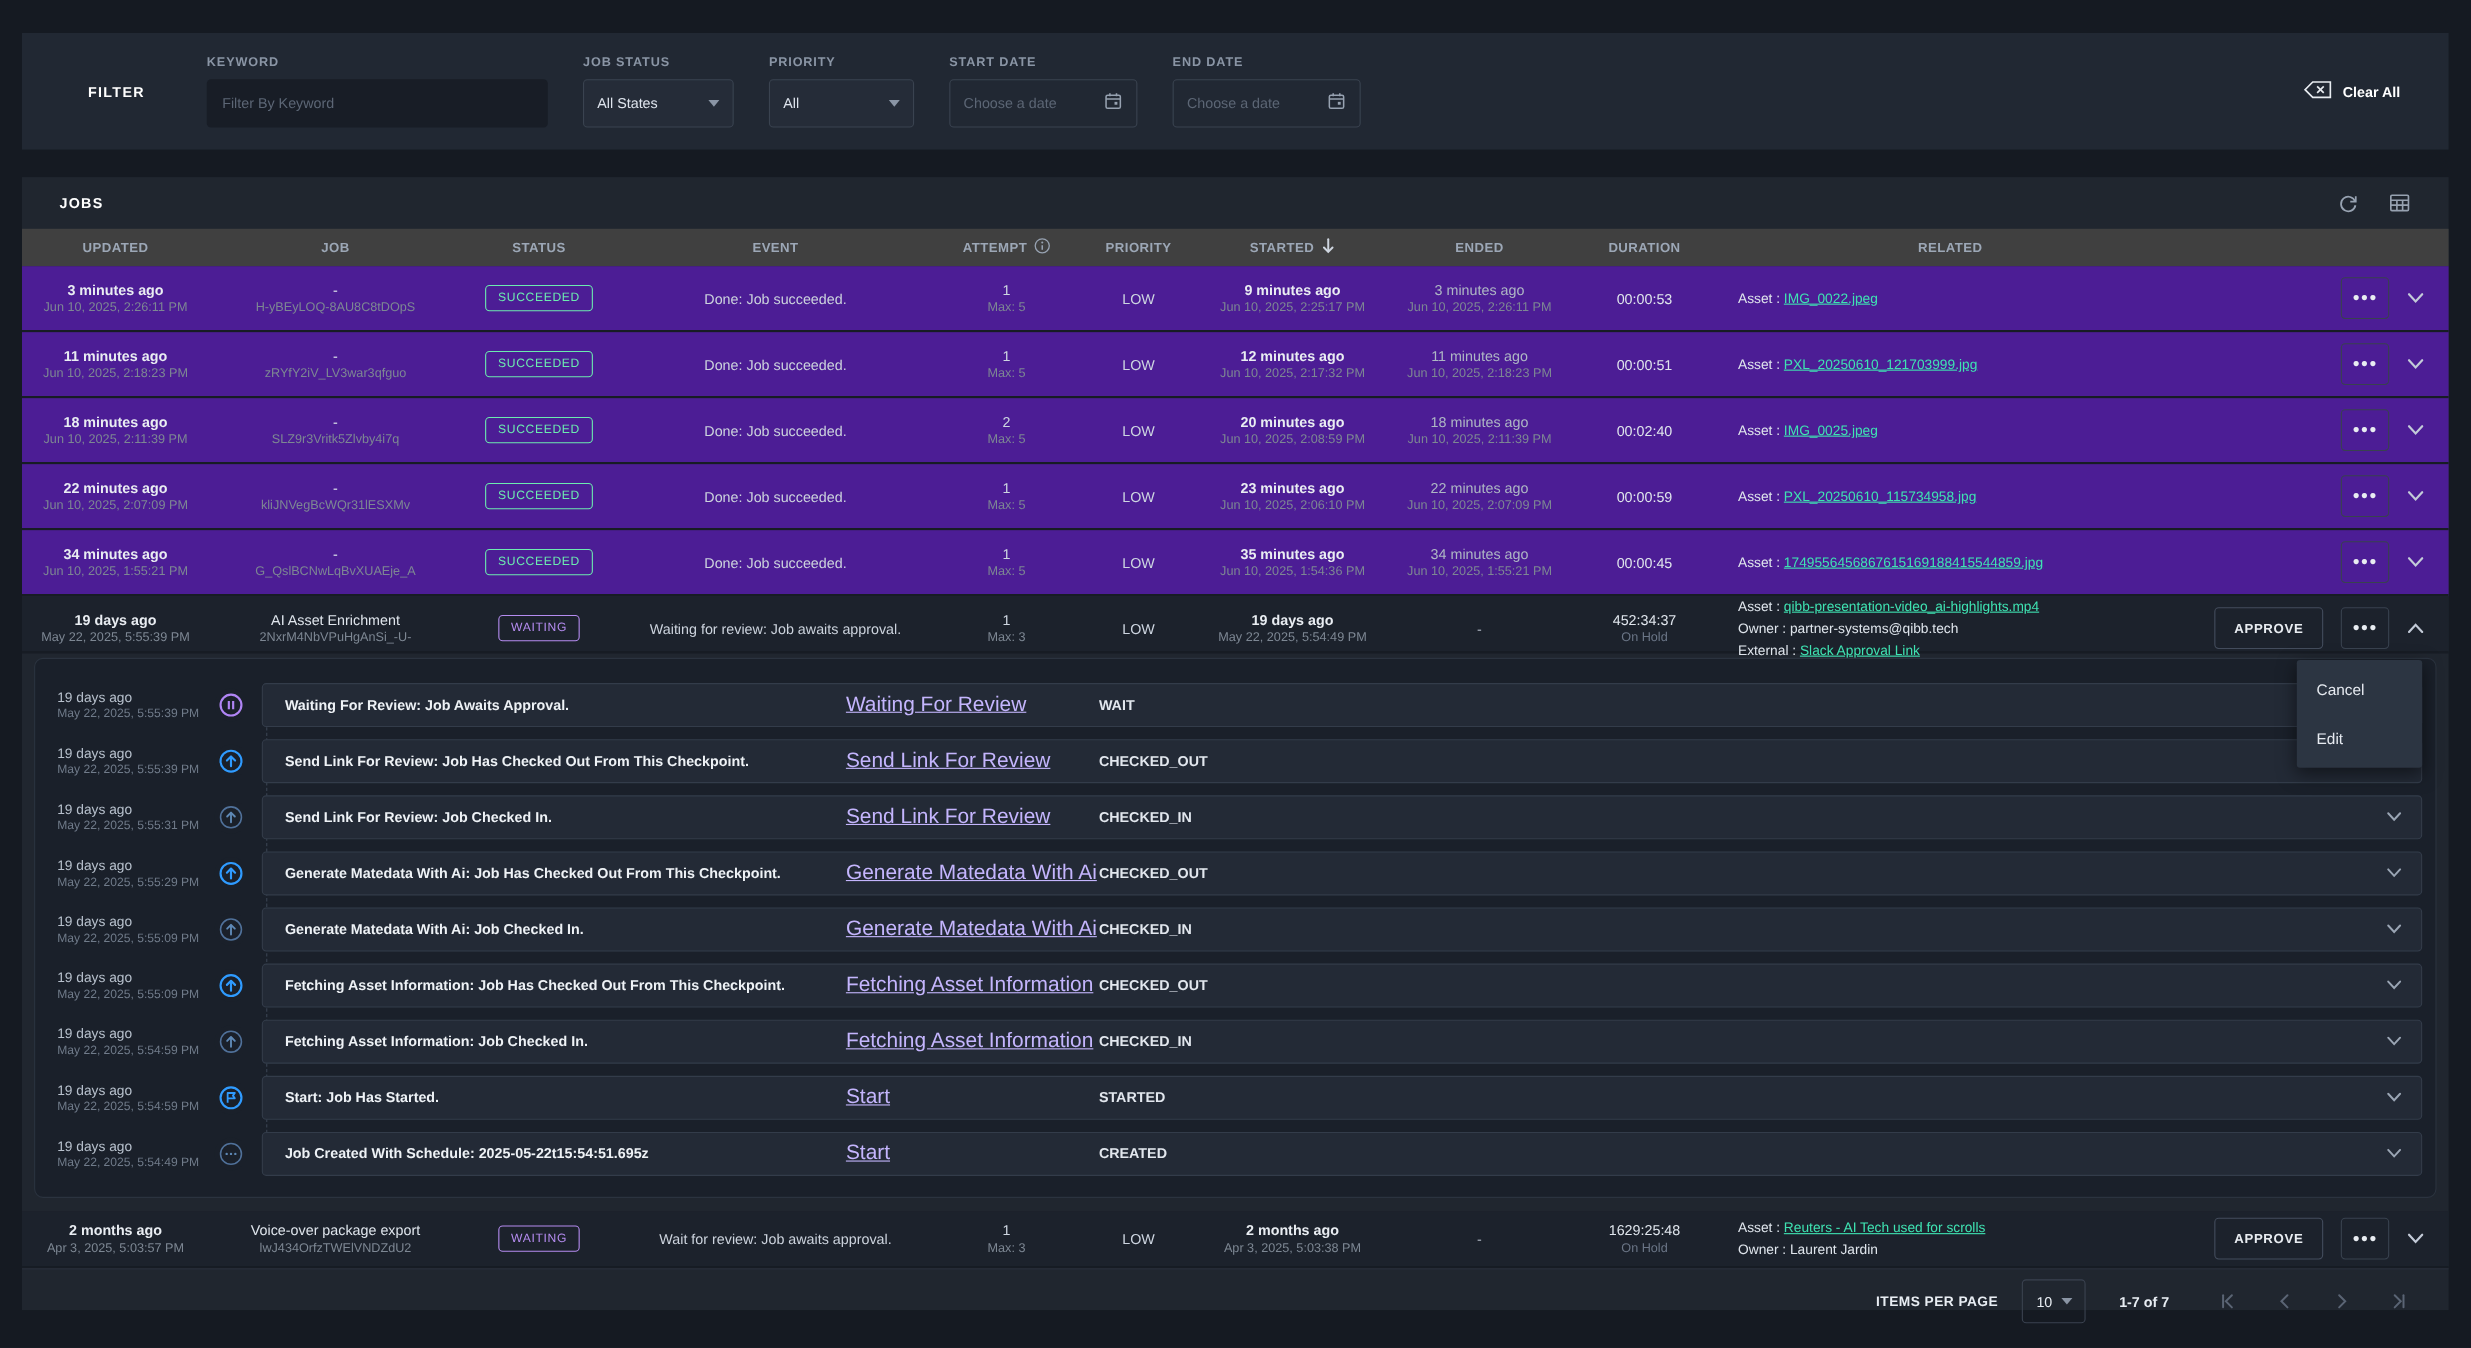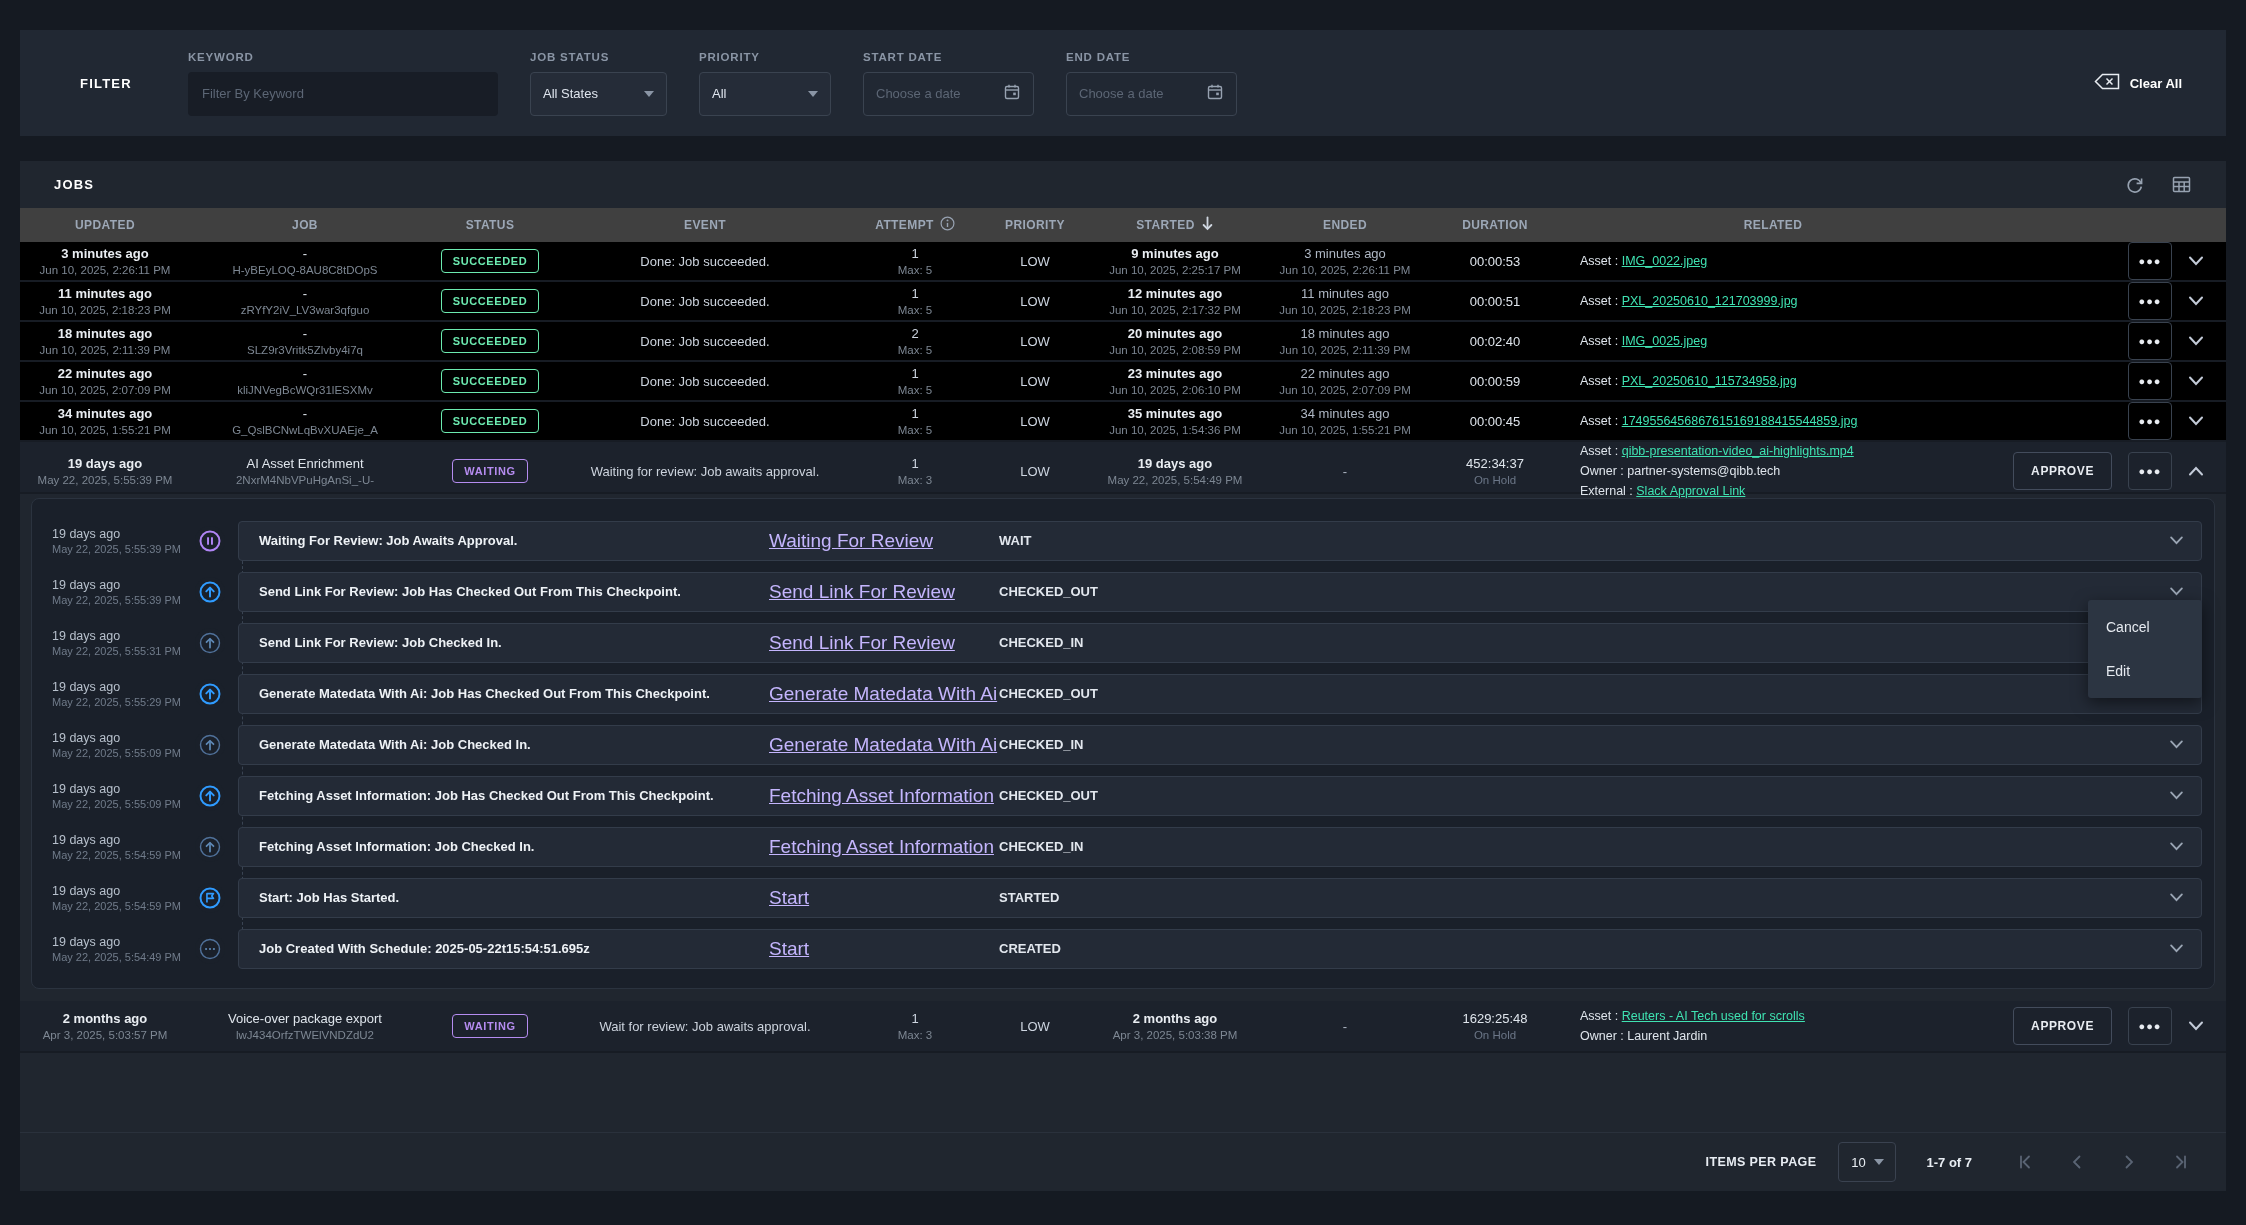--- a/index.html
+++ b/index.html
@@ -50,7 +50,7 @@
         display:flex; align-items:center; justify-content:center; gap:6px; }
 
   .table-body { flex:1 1 auto; display:flex; flex-direction:column; }
-  .trow { height:40px; background:#000000; border-bottom:2px solid #171c24; }
+  .trow { height:60px; background:#4c1d95; border-bottom:2px solid #171c24; }
   .trow.waiting { height:52px; background:#1c222c; }
   .cell { display:flex; flex-direction:column; align-items:center; justify-content:center; gap:3px; text-align:center; }
   .rel { font-weight:bold; font-size:13px; color:#e9edf2; }

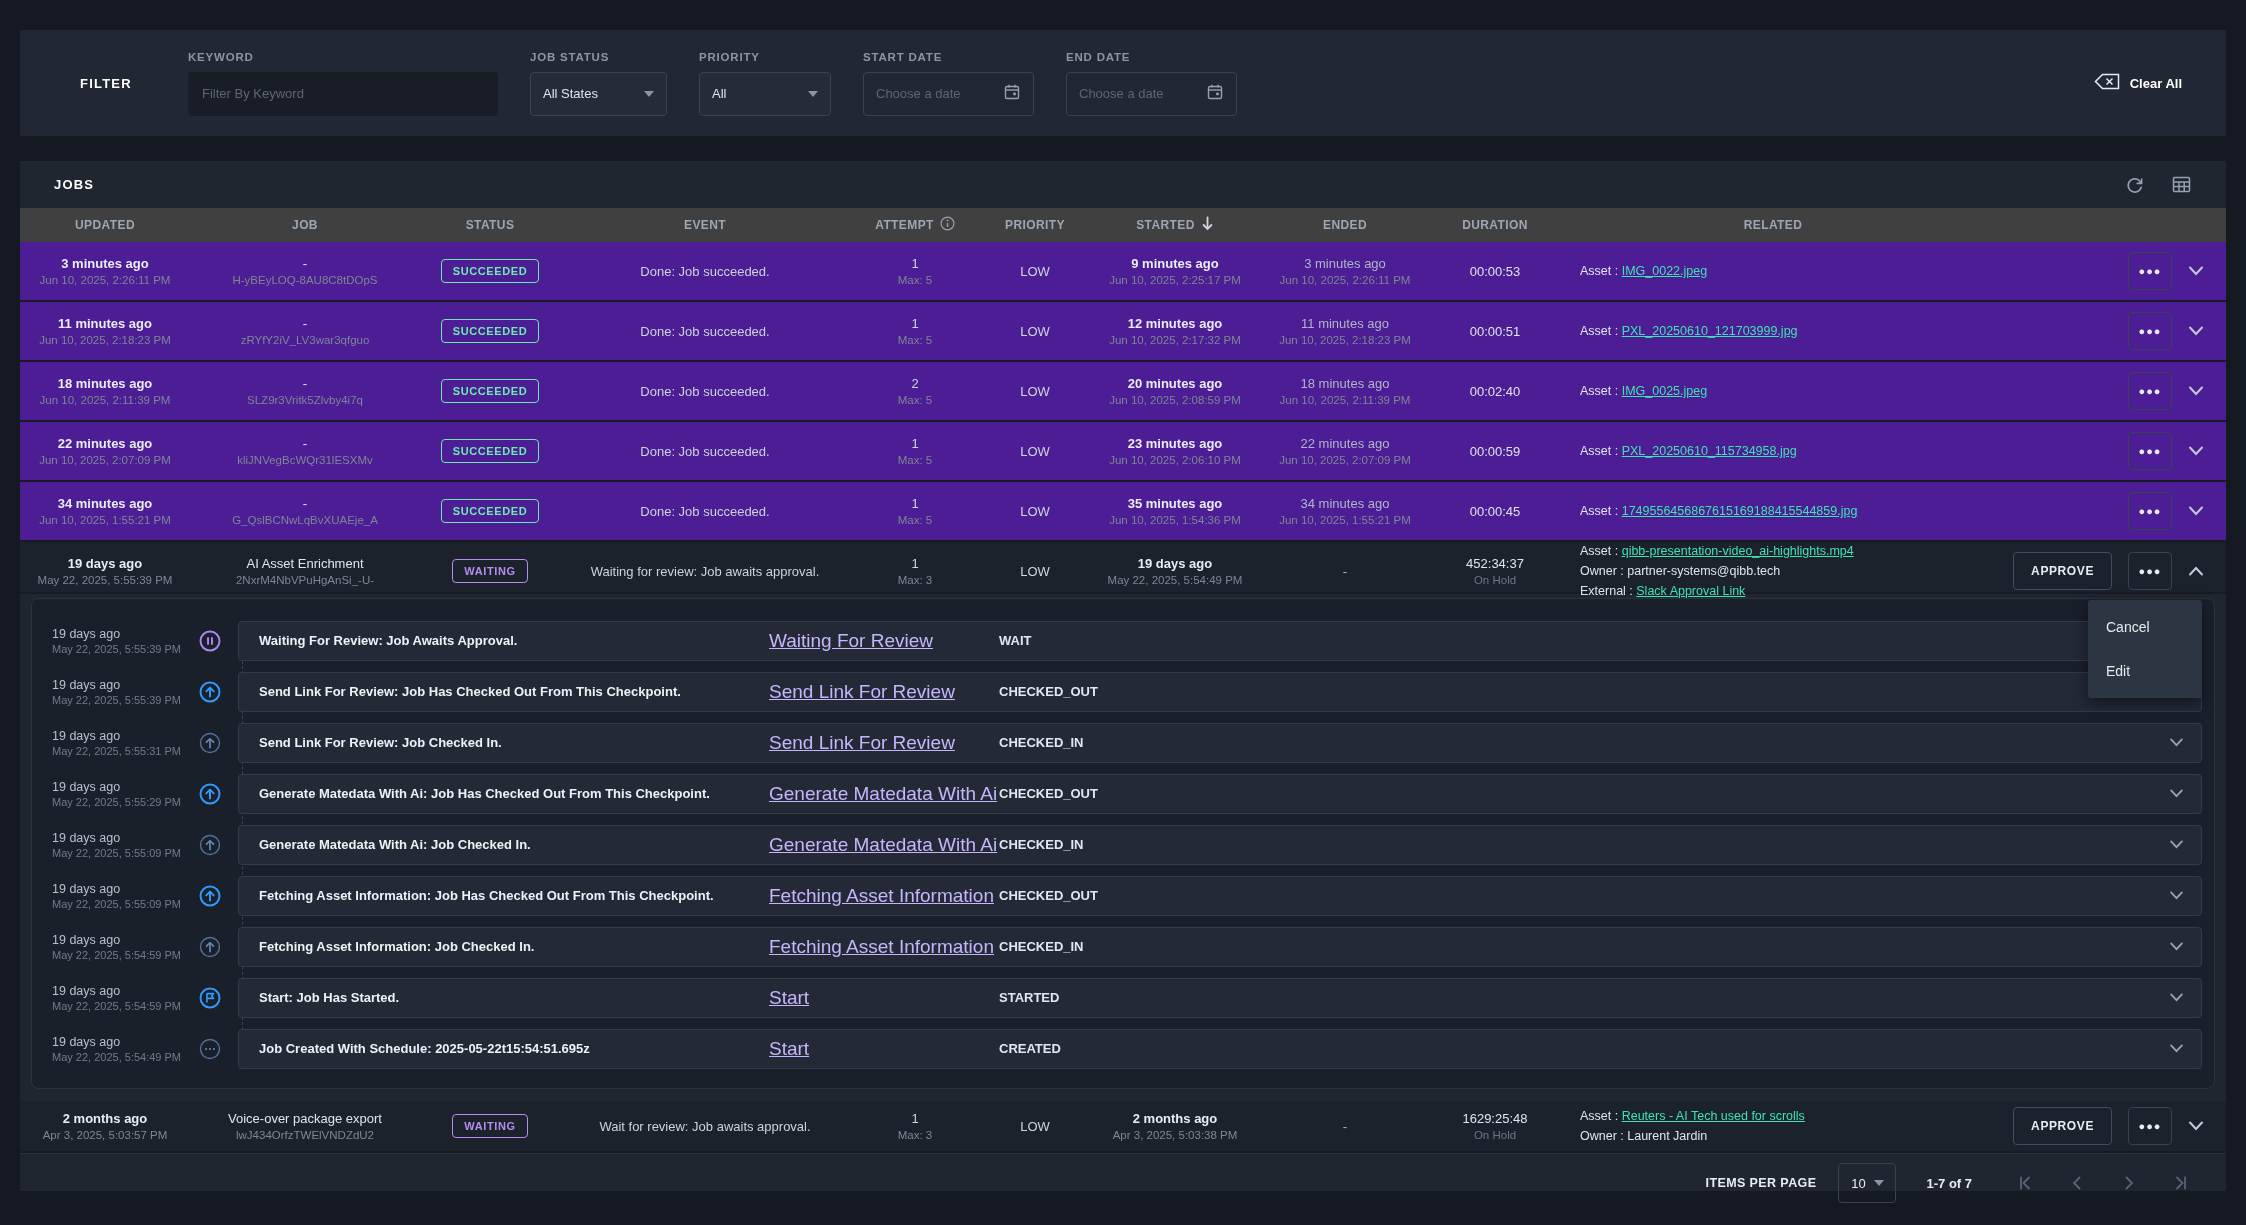--- a/index.html
+++ b/index.html
@@ -59,7 +59,7 @@
   .priority-text { font-size:13px; color:#cdd5e0; }
   .onhold { color:#6b7687; }
 
-  .badge { display:inline-block; padding:5px 11px; border-radius:4px; border:1.5px solid; font-size:11px; font-weight:bold; letter-spacing:0.6px; }
+  .badge { display:inline-block; padding:5px 11px; border-radius:4px; border:1.5px solid; font-size:11px; font-weight:normal; letter-spacing:0.6px; }
   .badge.succeeded { color:#6ceab0; border-color:#6ceab0; }
   .badge.waiting   { color:#b58cf0; border-color:#b58cf0; }
 

